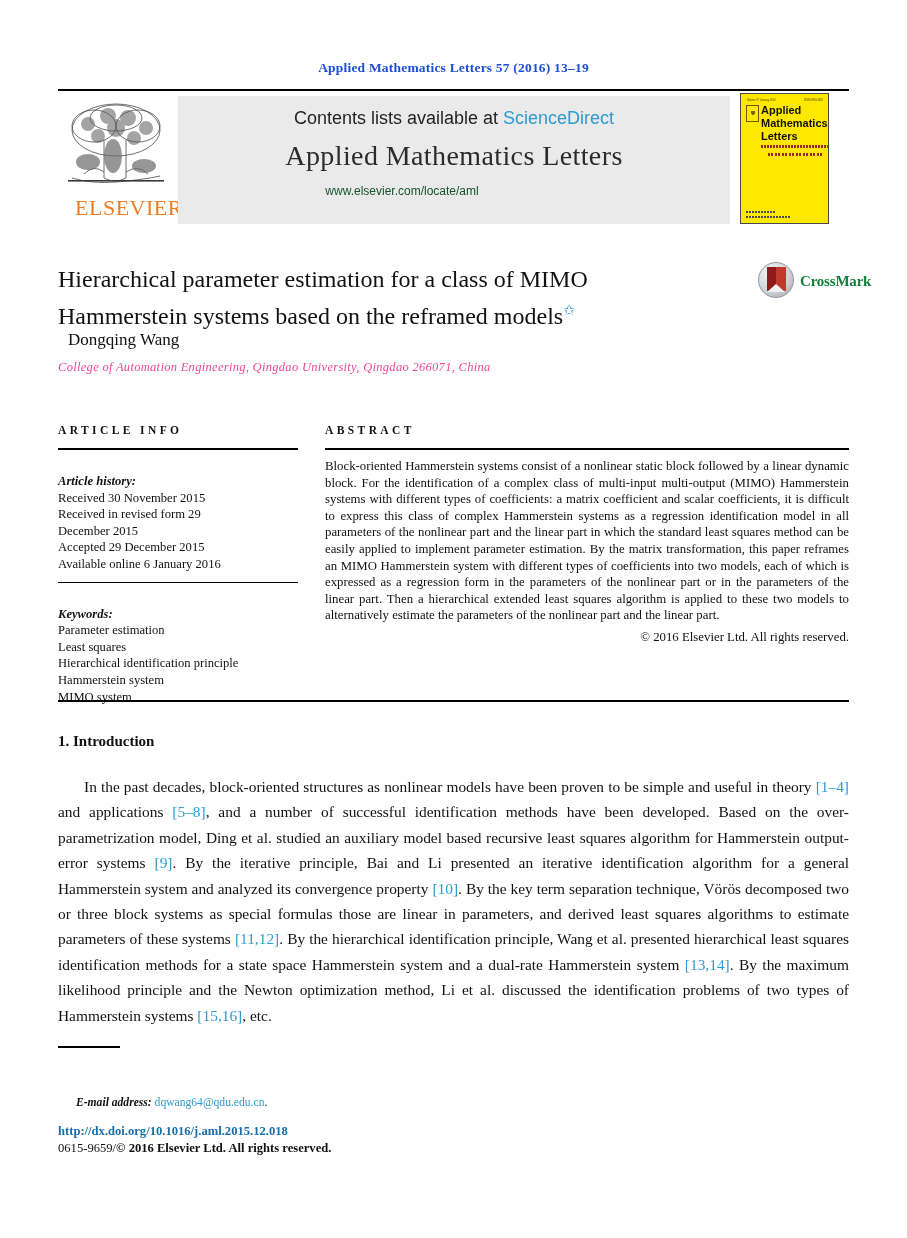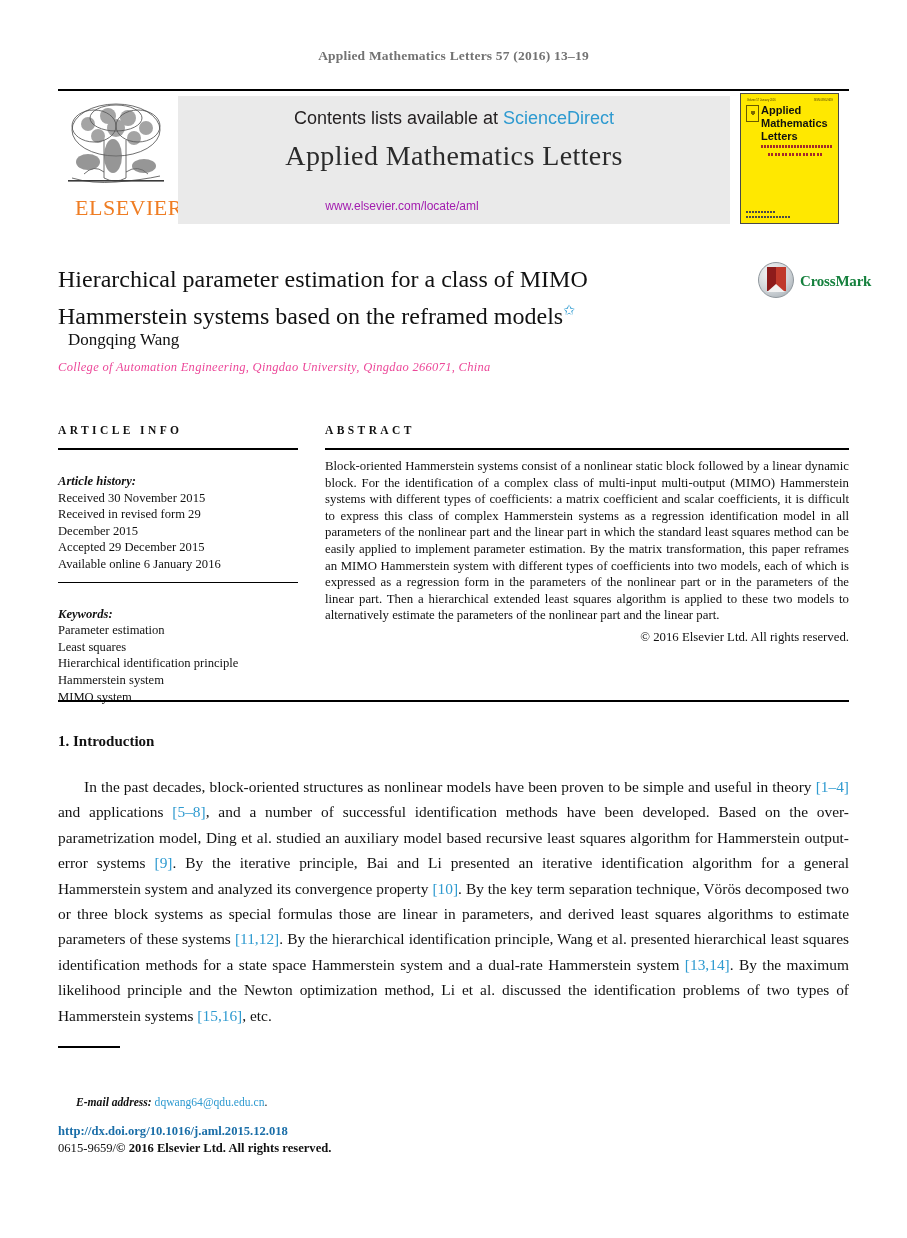--- a/index.html
+++ b/index.html
@@ -25,13 +25,13 @@
   
   .running-head {
     position: absolute;
-    left: 0; top: 48px;
+    left: 0; top: 60px;
     width: 907px;
     text-align: center;
     font-family: "Liberation Serif", serif;
     font-weight: bold;
     font-size: 13.5px;
-    color: #737373;
+    color: #1d4ed8;
     letter-spacing: .2px;
   }
 

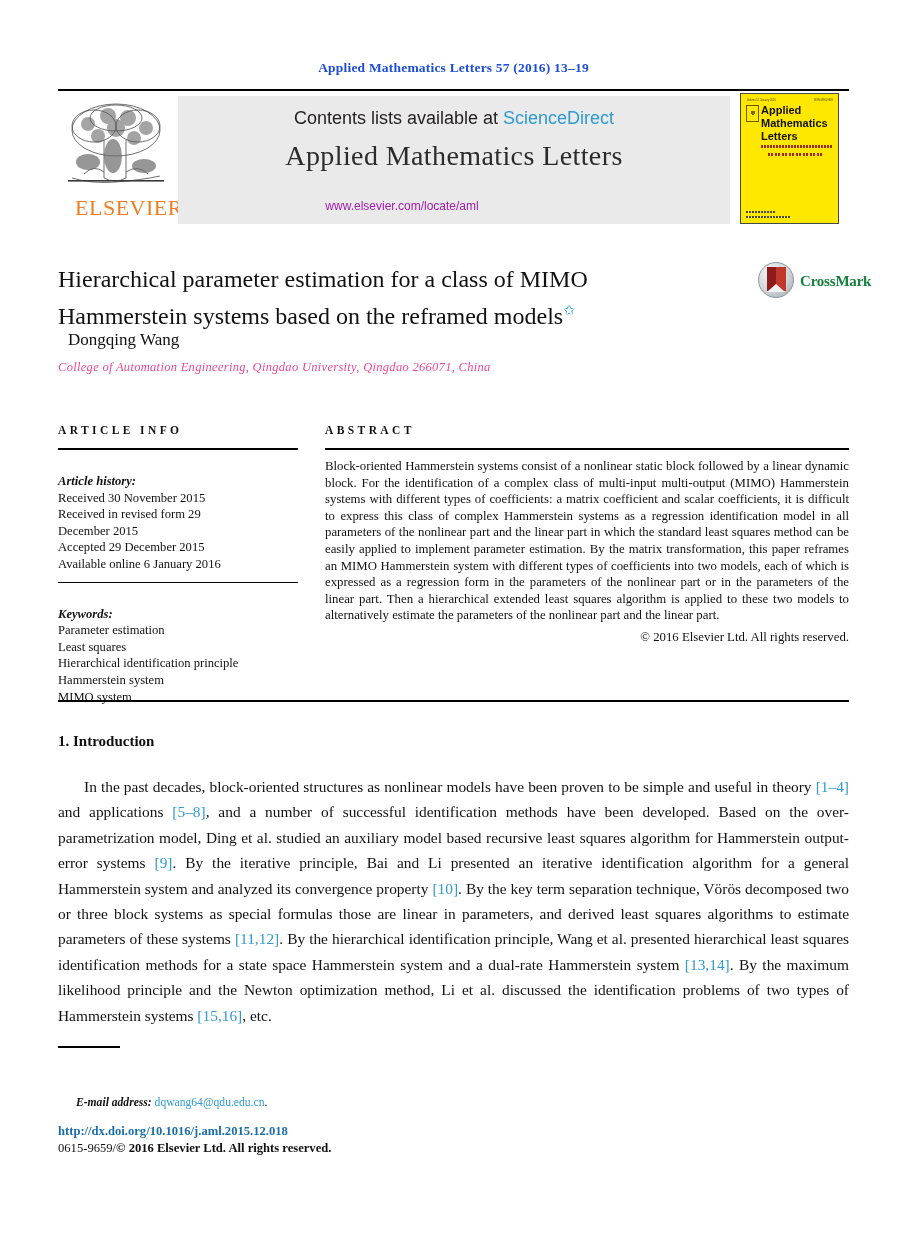--- a/index.html
+++ b/index.html
@@ -115,7 +115,7 @@
   .cover {
     position: absolute;
     left: 682px; top: -3px;
-    width: 99px;
+    width: 89px;
     height: 131px;
     background: #ffe800;
     border: 1px solid #4a4a4a;

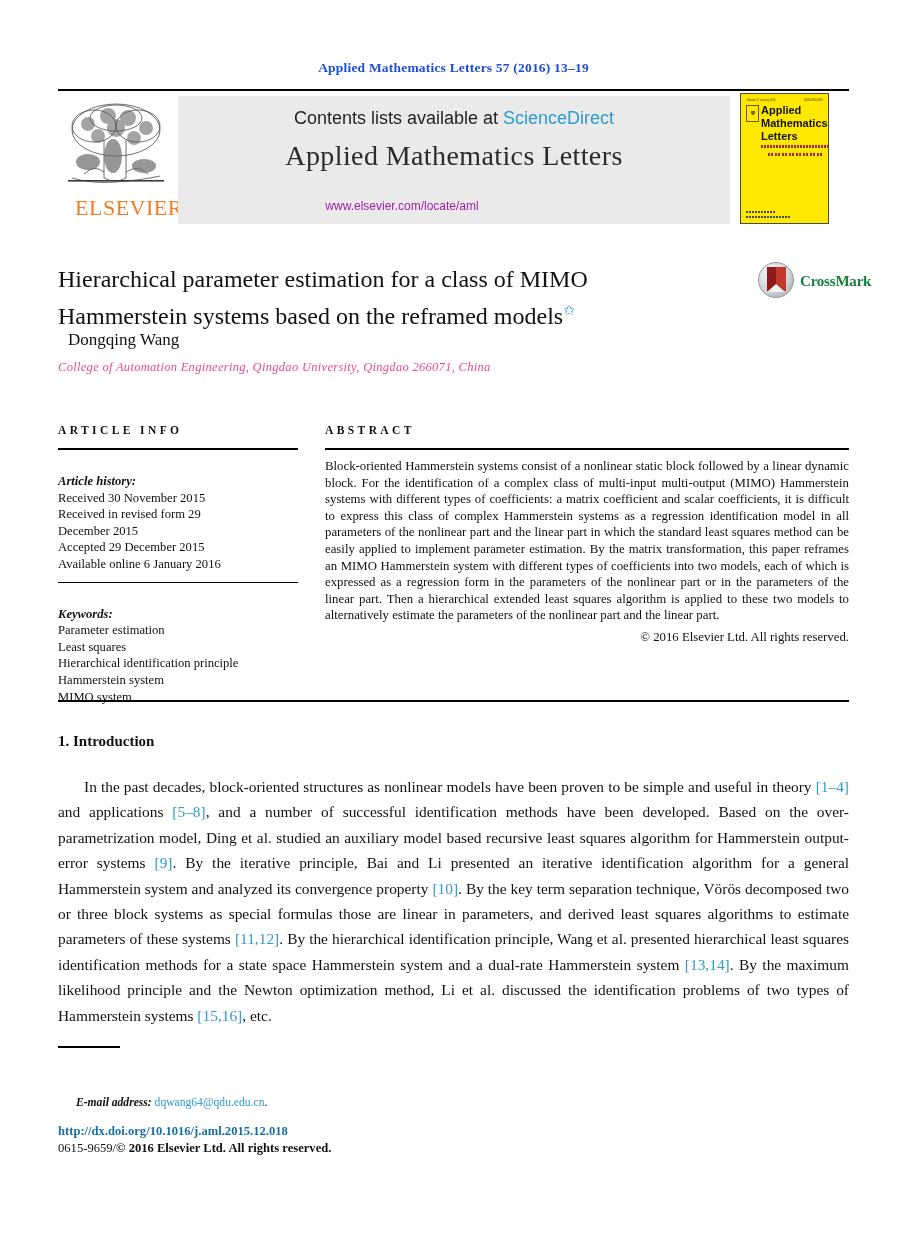--- a/index.html
+++ b/index.html
@@ -104,12 +104,12 @@
   }
   .journal-url {
     position: absolute;
-    left: 0; top: 103px;
+    left: 0; top: 88px;
     width: 448px;
     text-align: center;
     font-family: "Liberation Sans", sans-serif;
     font-size: 12px;
-    color: #a21caf;
+    color: #14532d;
   }
 
   .cover {

